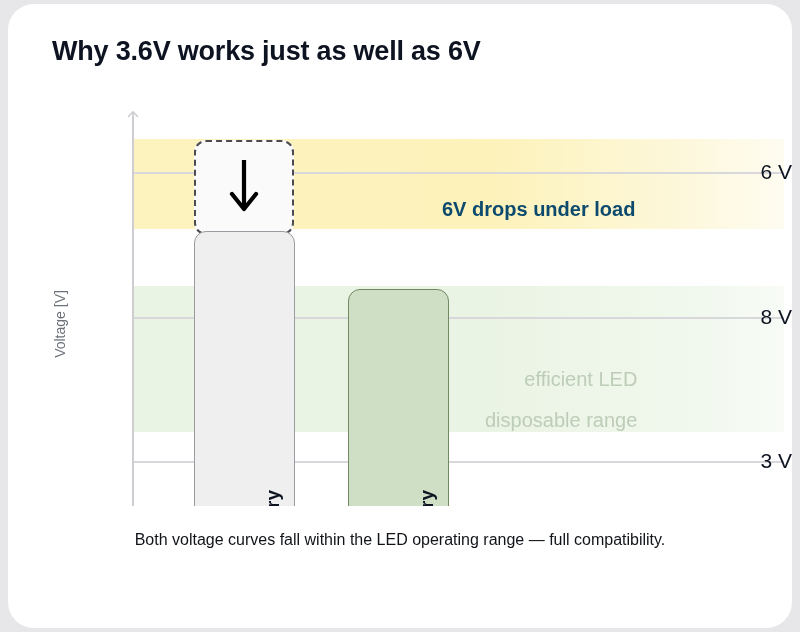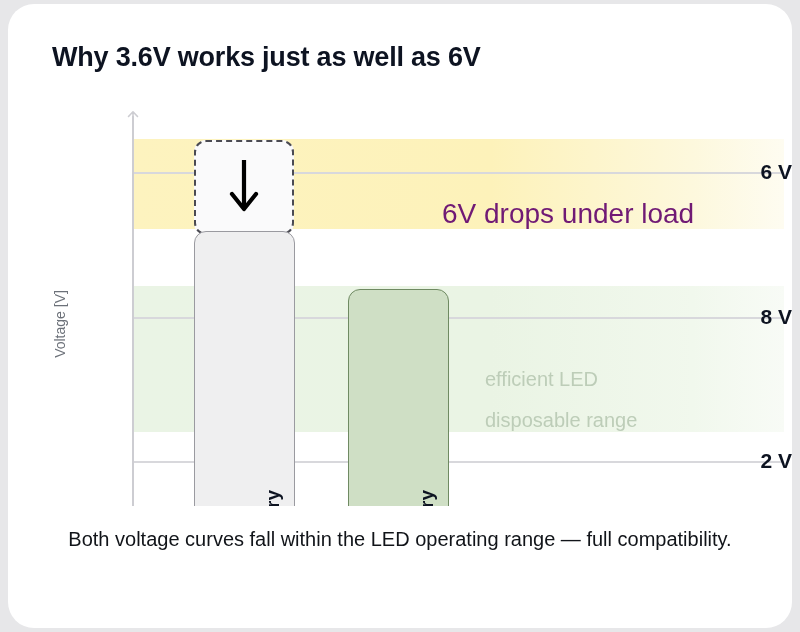--- a/index.html
+++ b/index.html
@@ -28,7 +28,7 @@
   #title {
     position: absolute;
     left: 44px;
-    top: 38px;
+    top: 32px;
     font-size: 27px;
     font-weight: bold;
     color: #0d1321;

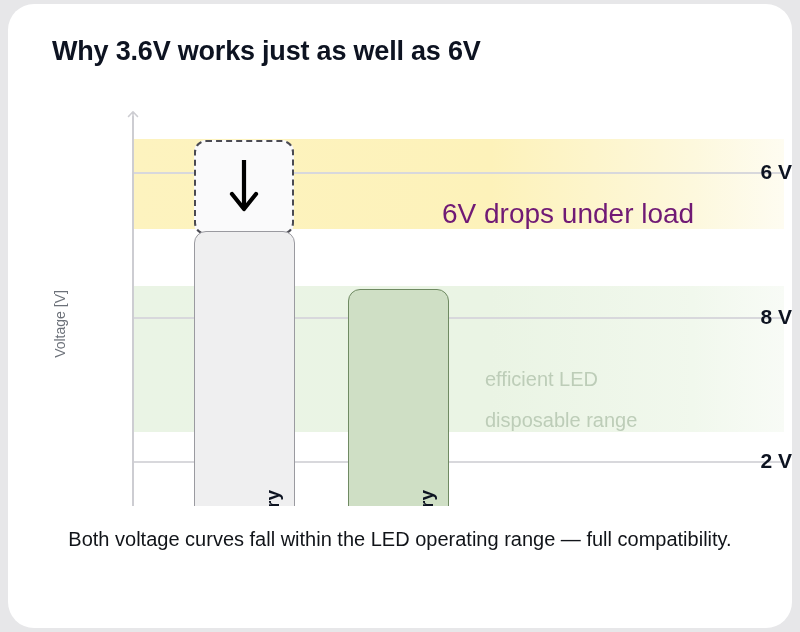--- a/index.html
+++ b/index.html
@@ -76,7 +76,7 @@
     width: 108px;
     text-align: right;
     font-size: 21px;
-    font-weight: bold;
+    font-weight: normal;
     color: #0d1321;
     transform: translateY(-50%);
   }

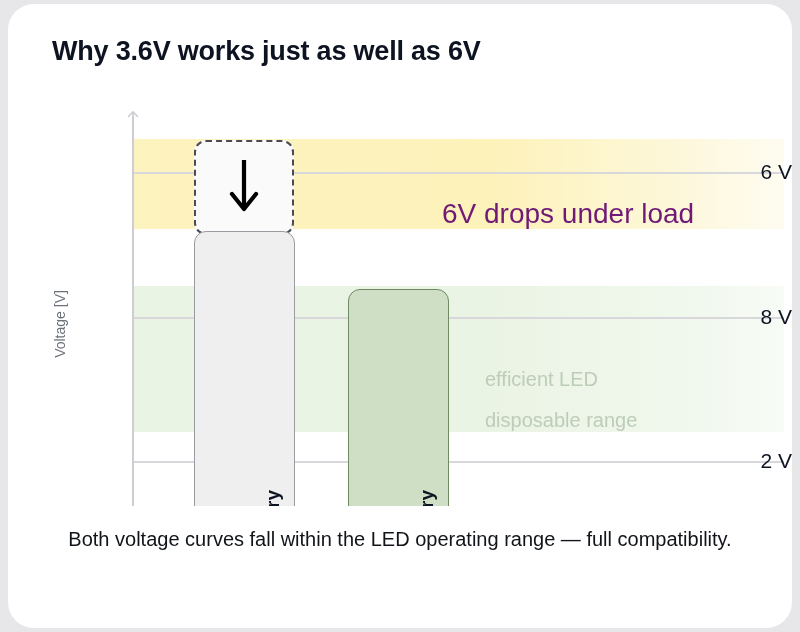--- a/index.html
+++ b/index.html
@@ -115,9 +115,9 @@
     position: absolute;
     left: 434px;
     top: 194px;
-    font-size: 28px;
-    font-weight: normal;
-    color: #701a75;
+    font-size: 20px;
+    font-weight: bold;
+    color: #0c4a6e;
     white-space: nowrap;
   }
   #band-green-label {

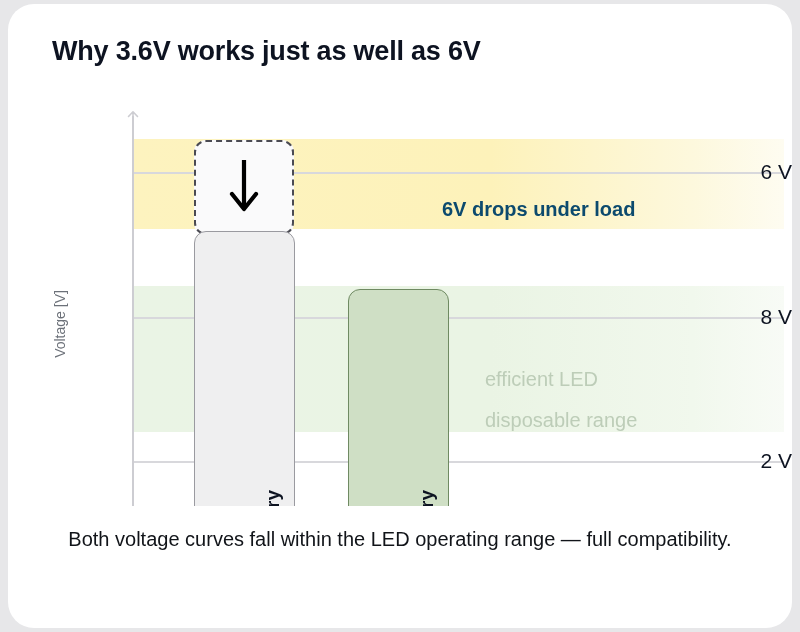--- a/index.html
+++ b/index.html
@@ -128,6 +128,7 @@
     line-height: 41px;
     color: #bdcdb8;
     white-space: nowrap;
+    text-align: right;
   }
 
   

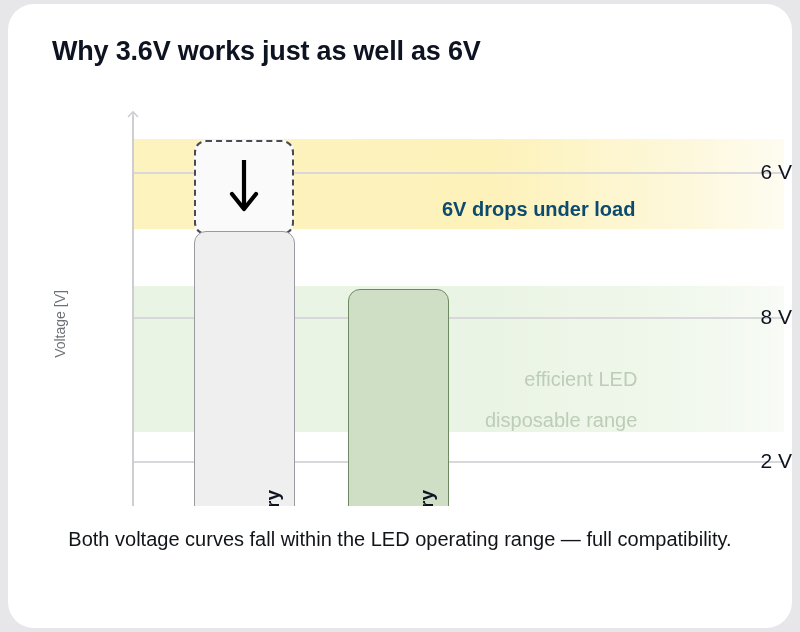--- a/index.html
+++ b/index.html
@@ -223,7 +223,7 @@
 
     <div class="ytick" style="top:168px;">6 V</div>
     <div class="ytick" style="top:313px;">8 V</div>
-    <div class="ytick" style="top:457px;">2 V</div>
+    <div class="ytick" style="top:457px;">3 V</div>
 
     <div id="ylabel">Voltage [V]</div>
 

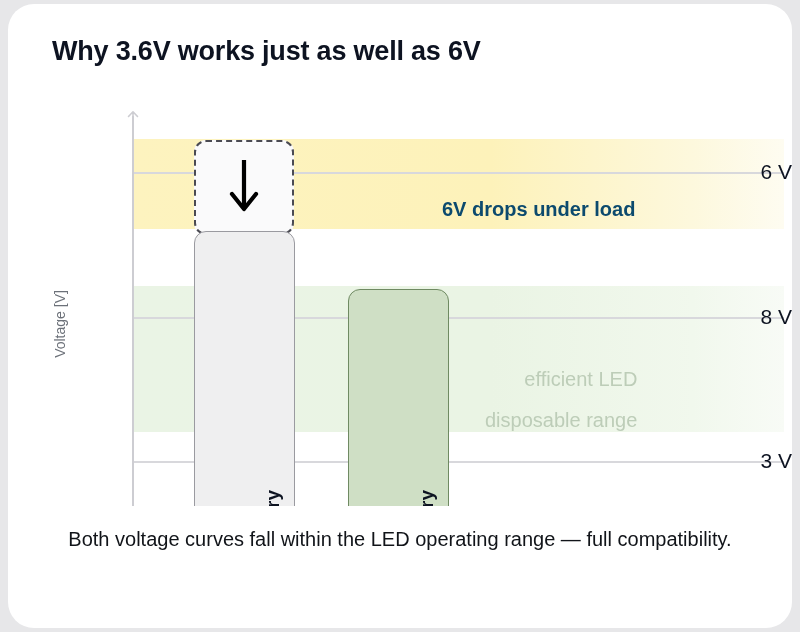--- a/index.html
+++ b/index.html
@@ -193,7 +193,7 @@
     top: 516px;
     width: 700px;
     text-align: center;
-    font-size: 20px;
+    font-size: 16px;
     line-height: 39px;
     color: #111419;
   }

